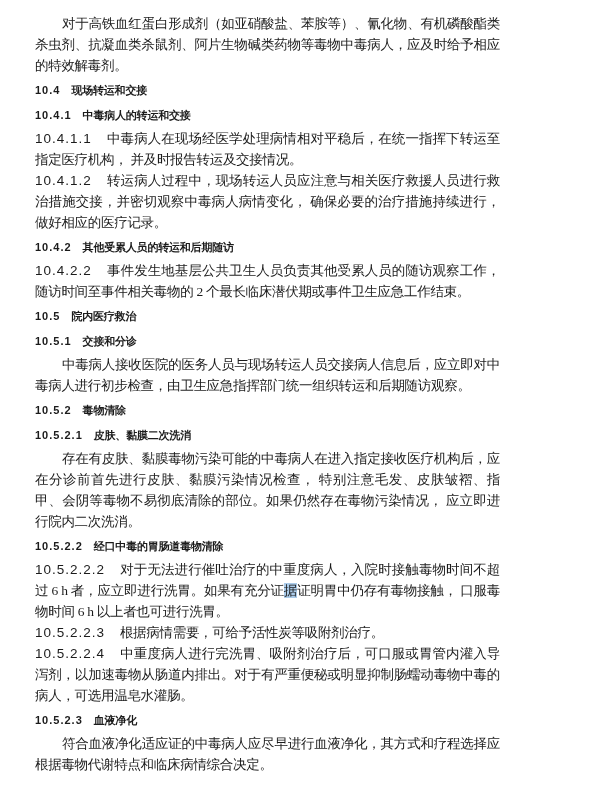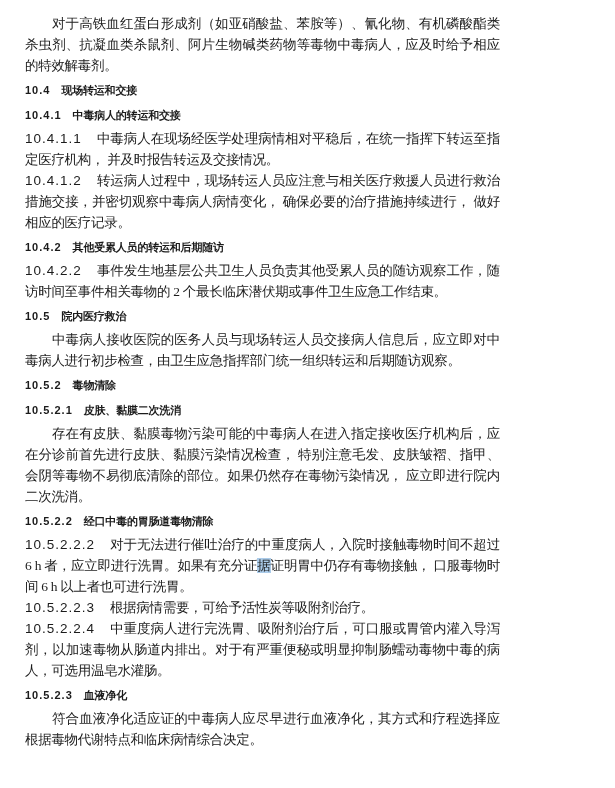--- a/index.html
+++ b/index.html
@@ -18,7 +18,7 @@
     box-sizing: border-box;
     width: 534px;
     height: 788px;
-    padding: 13px 34px 0 25px;
+    padding: 13px 34px 0 35px;
     background: #ffffff;
   }
   p { margin: 0; }

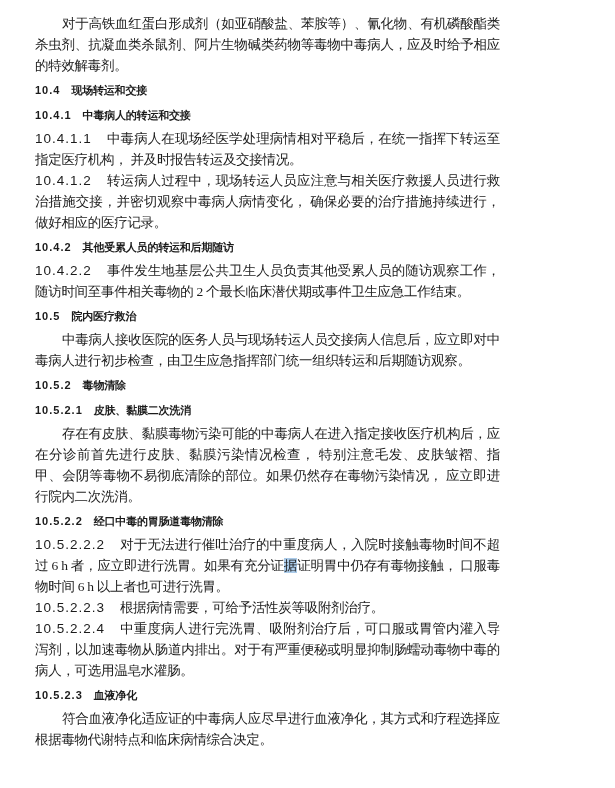--- a/index.html
+++ b/index.html
@@ -70,6 +70,7 @@
 
   <p class="heading"><span class="num">10.5</span><span>院内医疗救治</span></p>
 
+  <p class="heading"><span class="num">10.5.1</span><span>交接和分诊</span></p>
 
   <p class="para">中毒病人接收医院的医务人员与现场转运人员交接病人信息后，应立即对中毒病人进行初步检查，由卫生应急指挥部门统一组织转运和后期随访观察。</p>
 

